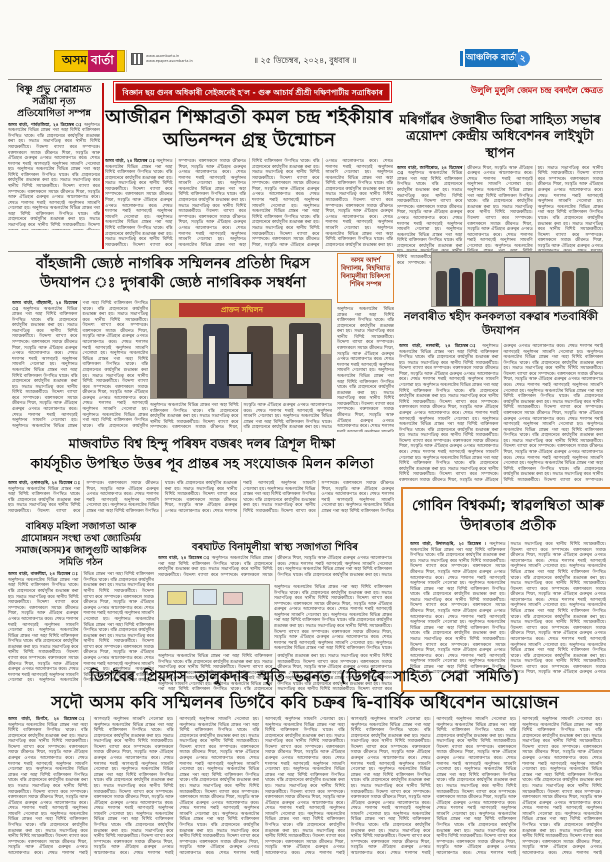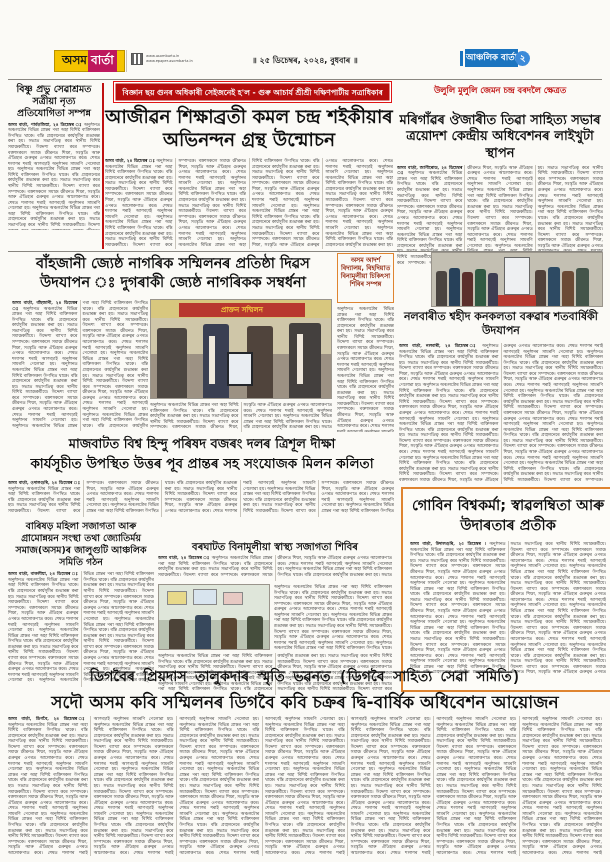--- a/index.html
+++ b/index.html
@@ -43,7 +43,7 @@
       <span style="display:block;font-size:3.6px;color:#555;line-height:1.3;">www.epaper.asombarta.in</span>
     </span>
   </div>
-  <div class="abs" style="left:197px;top:9px;width:200px;text-align:center;font-size:8px;font-weight:bold;color:#222;">॥ ২৫ ডিচেম্বৰ, ২০২৪, বুধবাৰ ॥</div>
+  <div class="abs" style="left:197px;top:9px;width:200px;text-align:center;font-size:8px;font-weight:normal;color:#222;">॥ ২৫ ডিচেম্বৰ, ২০২৪, বুধবাৰ ॥</div>
   <div class="abs" style="left:452px;top:4px;display:flex;align-items:center;">
     <span style="width:3px;height:15px;background:#1b74bf;margin-right:2px;"></span>
     <span style="background:#1b74bf;color:#fff;font-weight:bold;font-size:8.5px;padding:2px 1px;">আঞ্চলিক বাৰ্তা</span>

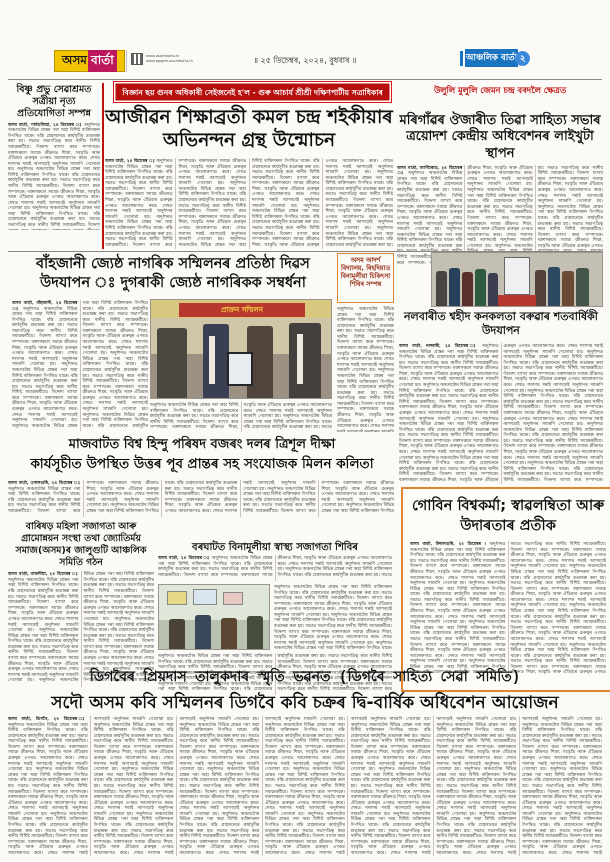--- a/index.html
+++ b/index.html
@@ -73,7 +73,7 @@
 </div>
 
 <div class="abs" style="left:397px;top:84px;width:206px;height:165px;">
-  <div class="hl" style="color:#c01111;font-size:8.3px;">উলুলি মুলুলি জেমন চন্দ্ৰ বৰদলৈ ক্ষেত্ৰত</div>
+  <div class="hl" style="color:#c01111;font-size:8.3px;text-align:right;">উলুলি মুলুলি জেমন চন্দ্ৰ বৰদলৈ ক্ষেত্ৰত</div>
   <div class="hl" style="font-size:13px;line-height:1.25;margin-top:14px;">মৰিগাঁৱৰ ঔজাৰীত তিৱা সাহিত্য সভাৰ ত্ৰয়োদশ কেন্দ্ৰীয় অধিবেশনৰ লাইখুটা স্থাপন</div>
   <div class="body-txt cols3" style="margin-top:4px;height:104px;">
     <span class="byline">অসম বাৰ্তা, জাগীৰোড, ২৪ ডিচেম্বৰ ঃ</span>

